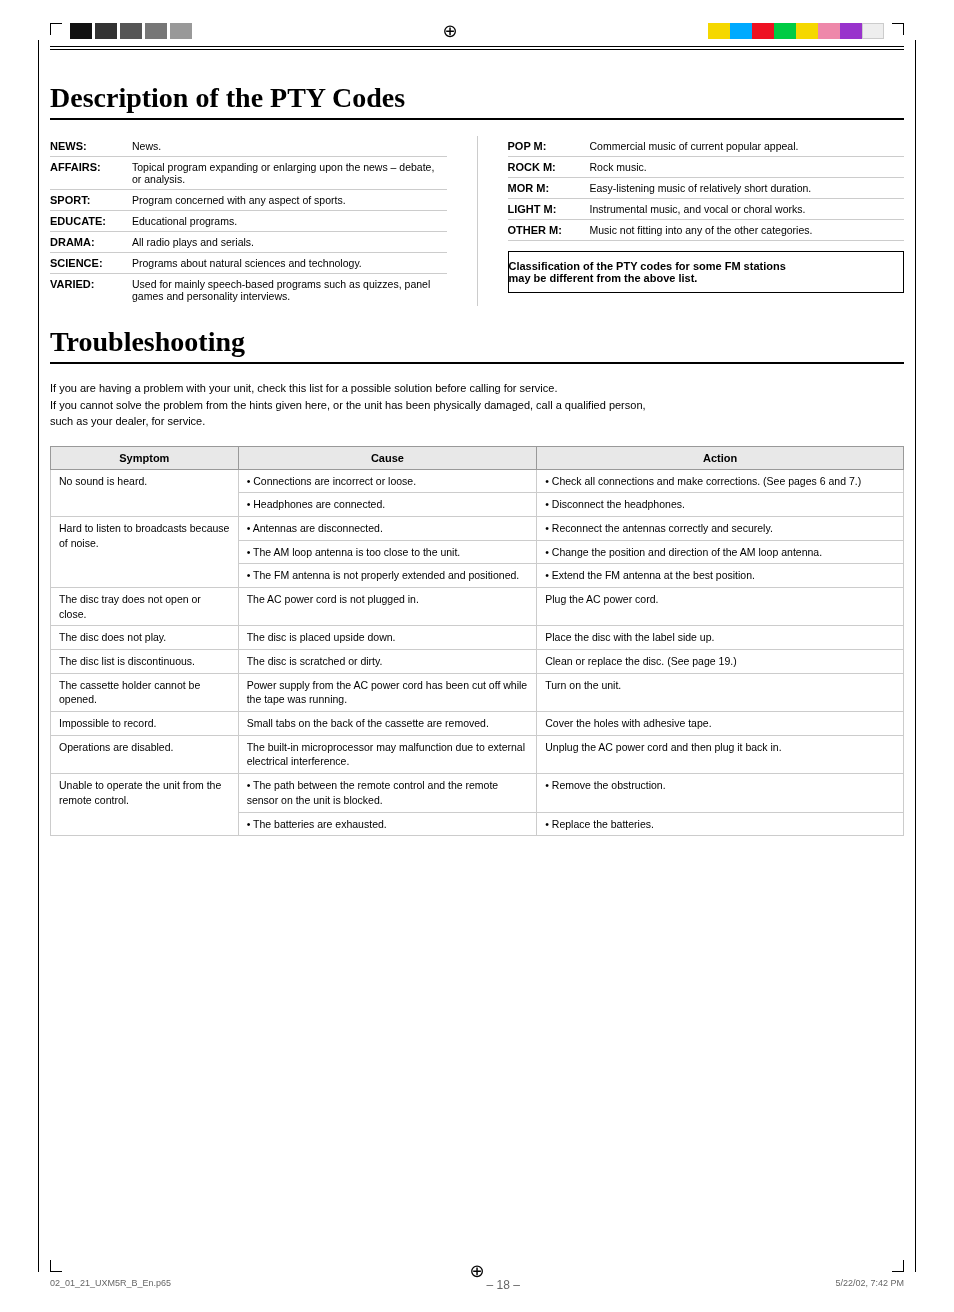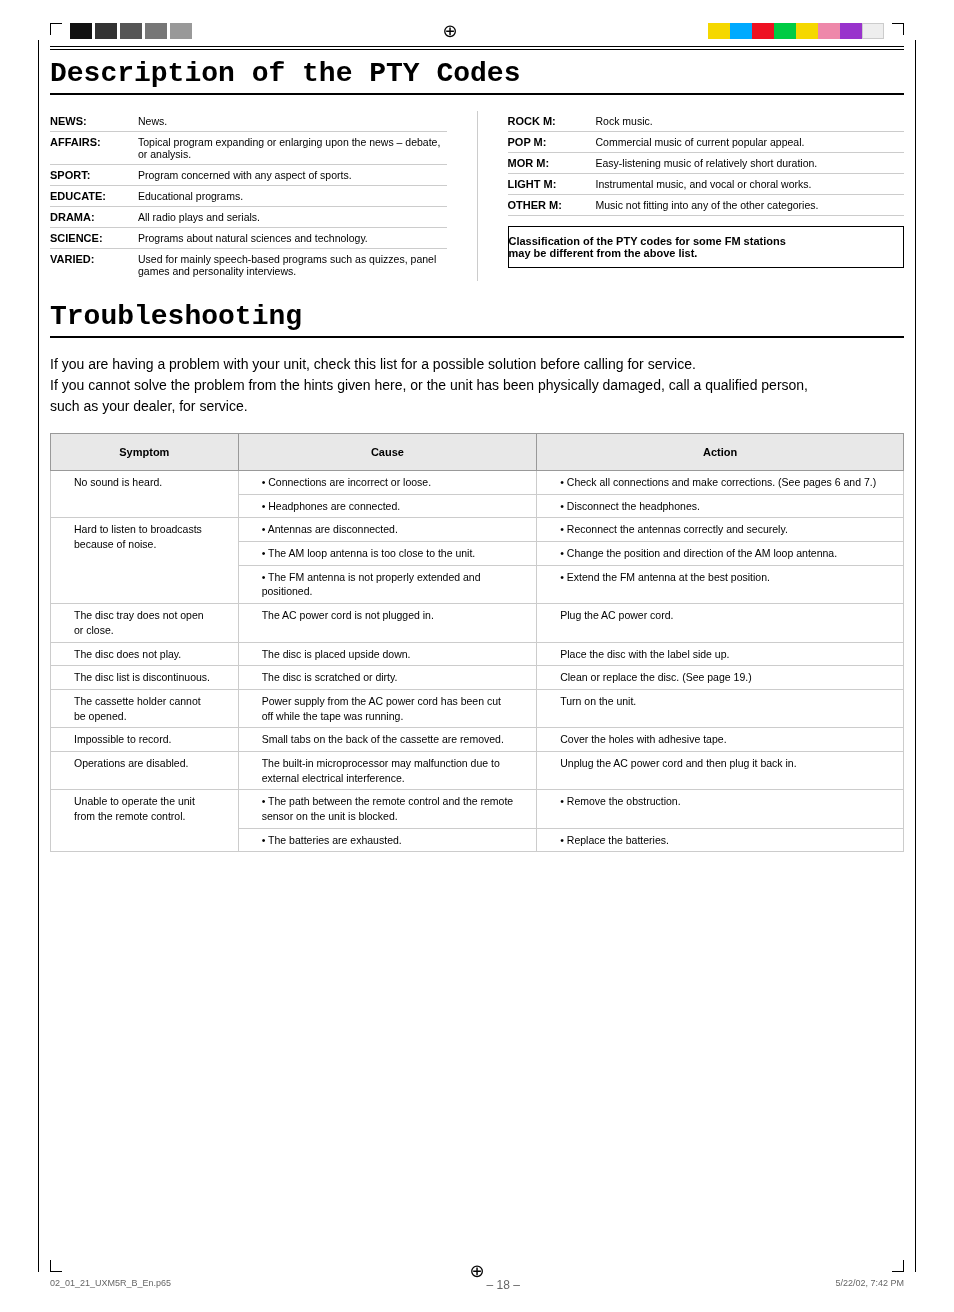--- a/index.html
+++ b/index.html
@@ -37,8 +37,8 @@
     .section-title {
       font-size: 28px;
       font-weight: bold;
-      margin: 8px 0 4px 0;
-      font-family: Liberation Mono, monospace;
+      margin: 32px 0 4px 0;
+      font-family: Liberation Serif, serif;
     }
 
     .section-divider {

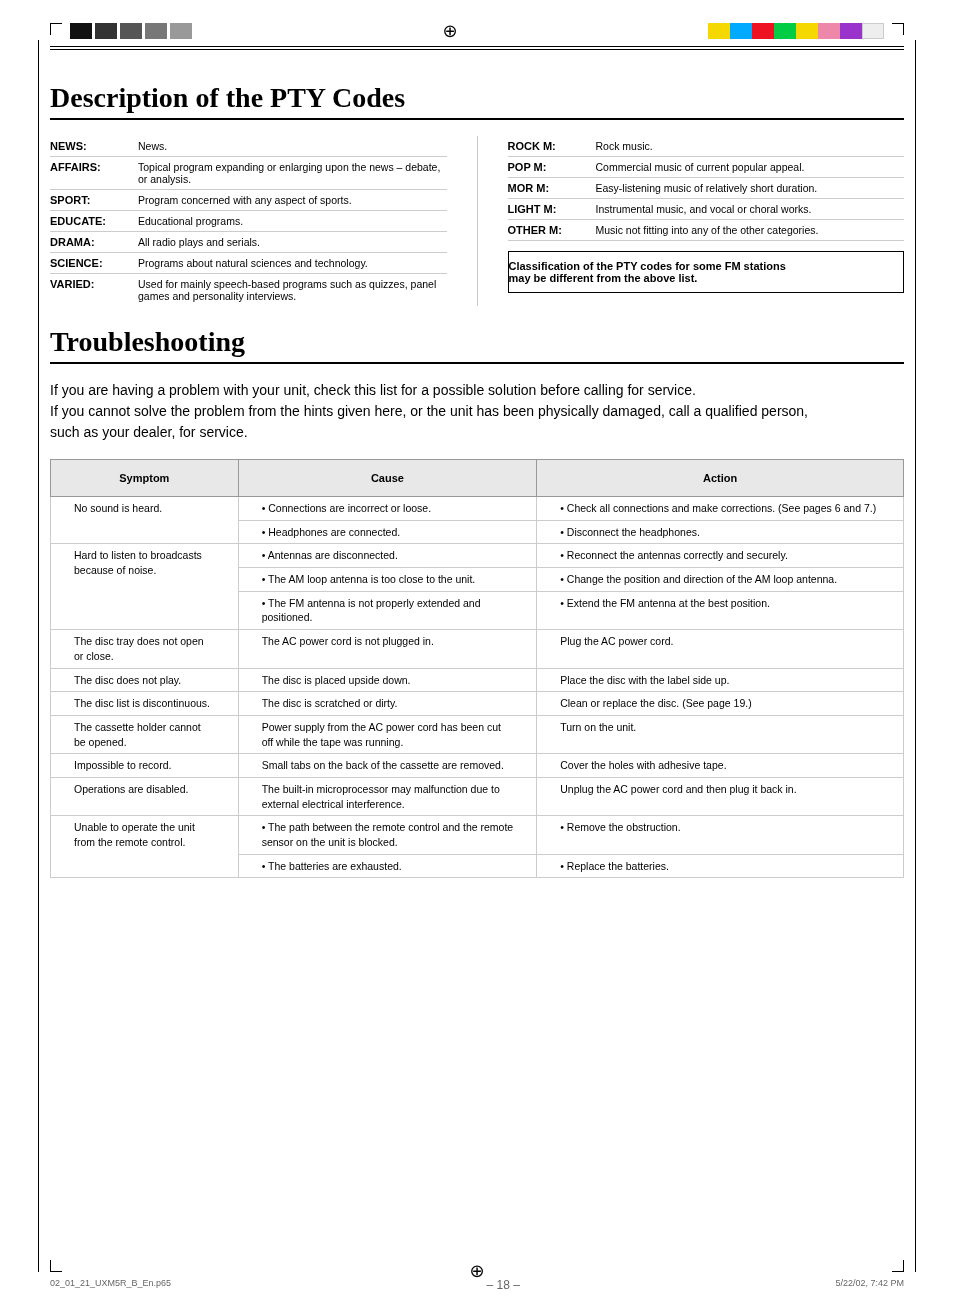--- a/index.html
+++ b/index.html
@@ -63,7 +63,7 @@
       border-bottom: 1px solid #ccc;
       padding: 4px 0;
       align-items: flex-start;
-      gap: 18px;
+      gap: 12px;
     }
 
     .pty-term {

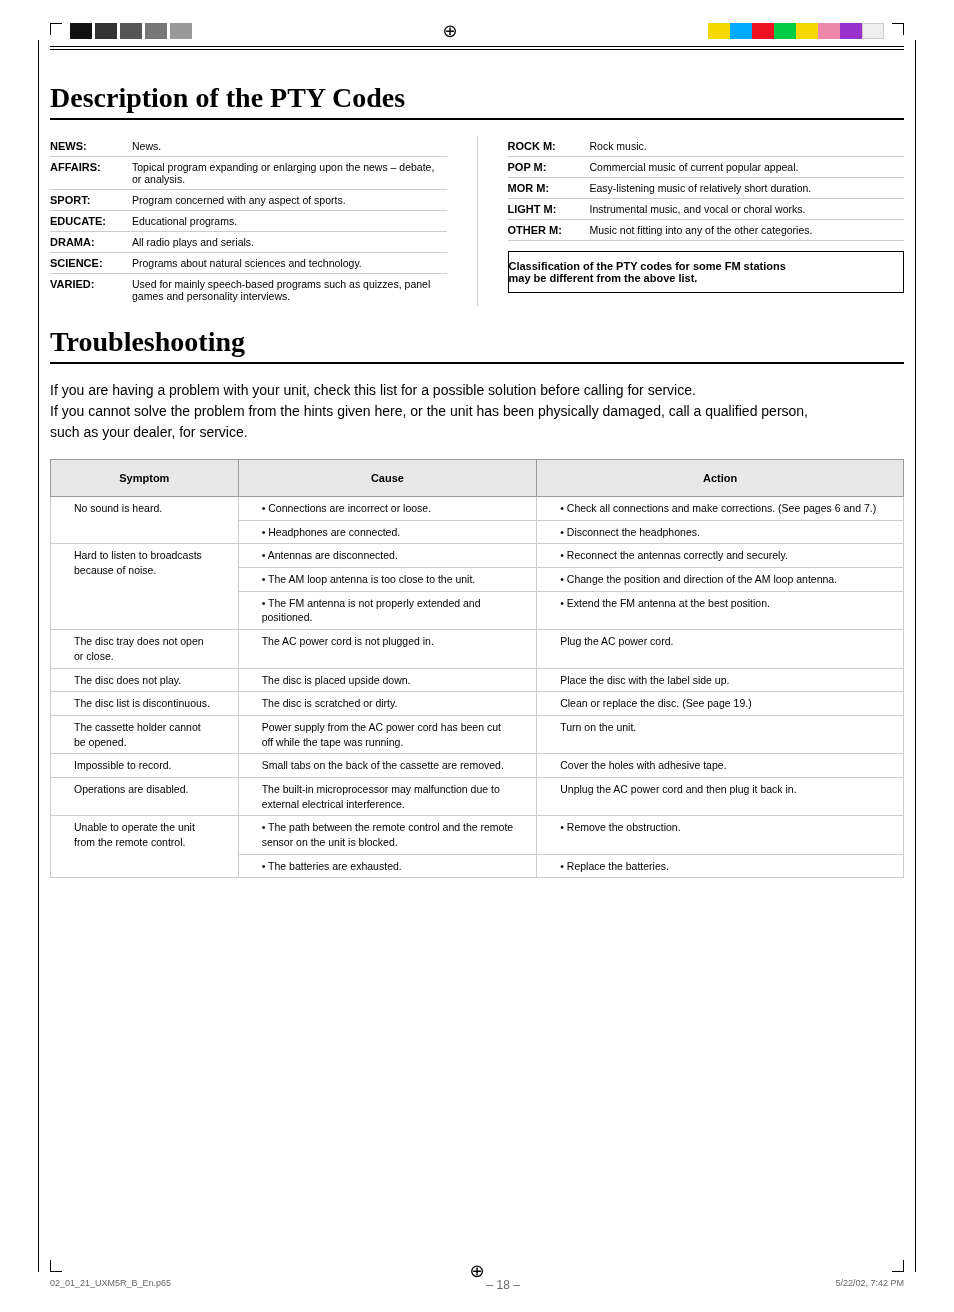--- a/index.html
+++ b/index.html
@@ -252,12 +252,12 @@
 
     <div class="pty-col">
       <div class="pty-row">
+        <span class="pty-term">POP M:</span>
+        <span class="pty-def">Commercial music of current popular appeal.</span>
+      </div>
+      <div class="pty-row">
         <span class="pty-term">ROCK M:</span>
         <span class="pty-def">Rock music.</span>
-      </div>
-      <div class="pty-row">
-        <span class="pty-term">POP M:</span>
-        <span class="pty-def">Commercial music of current popular appeal.</span>
       </div>
       <div class="pty-row">
         <span class="pty-term">MOR M:</span>

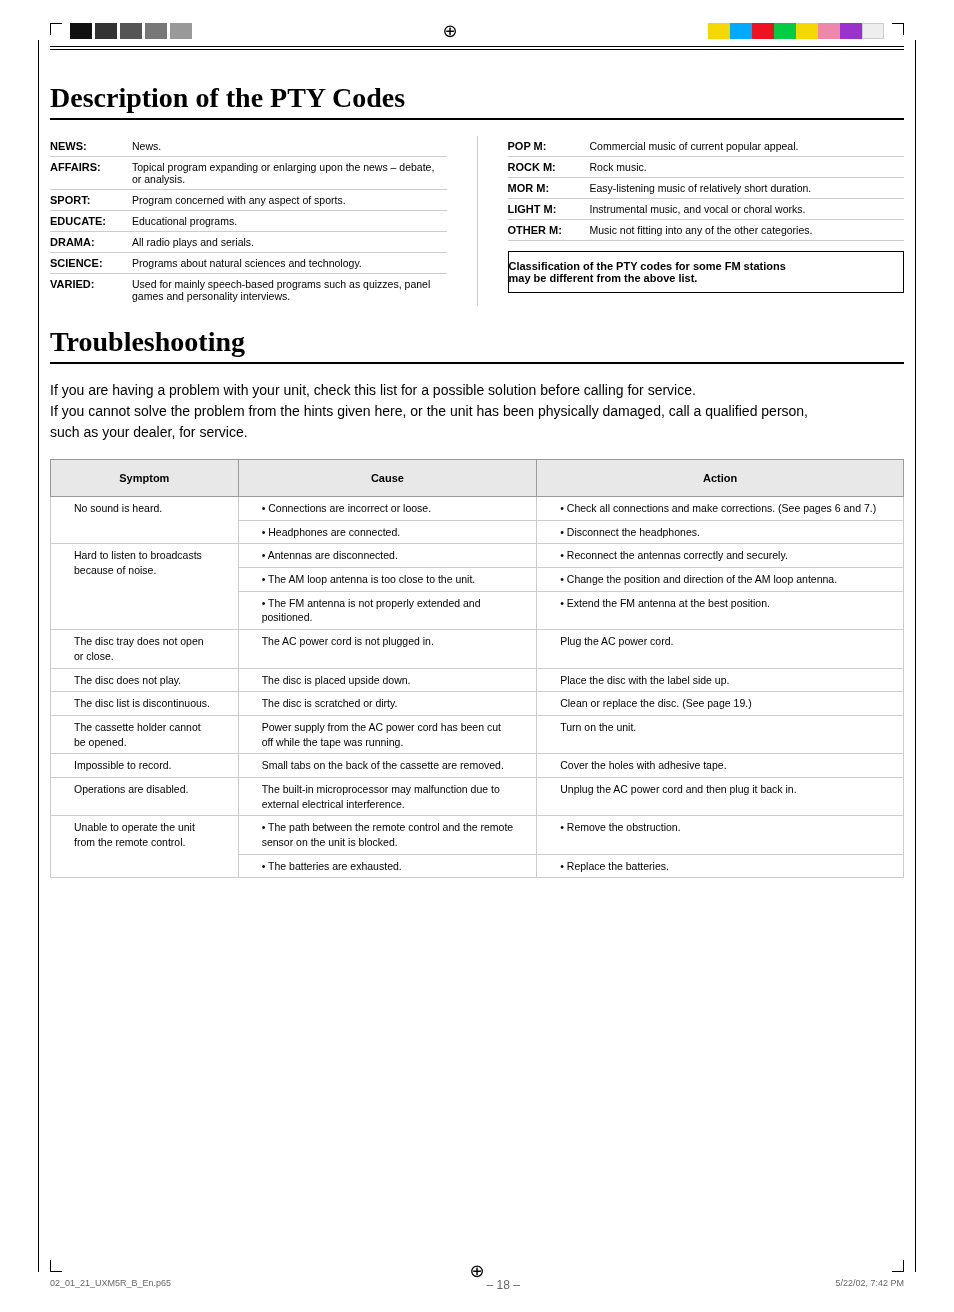--- a/index.html
+++ b/index.html
@@ -88,7 +88,7 @@
     
     .intro-text {
       margin-bottom: 16px;
-      font-size: 14px;
+      font-size: 11px;
       line-height: 1.5;
     }
 

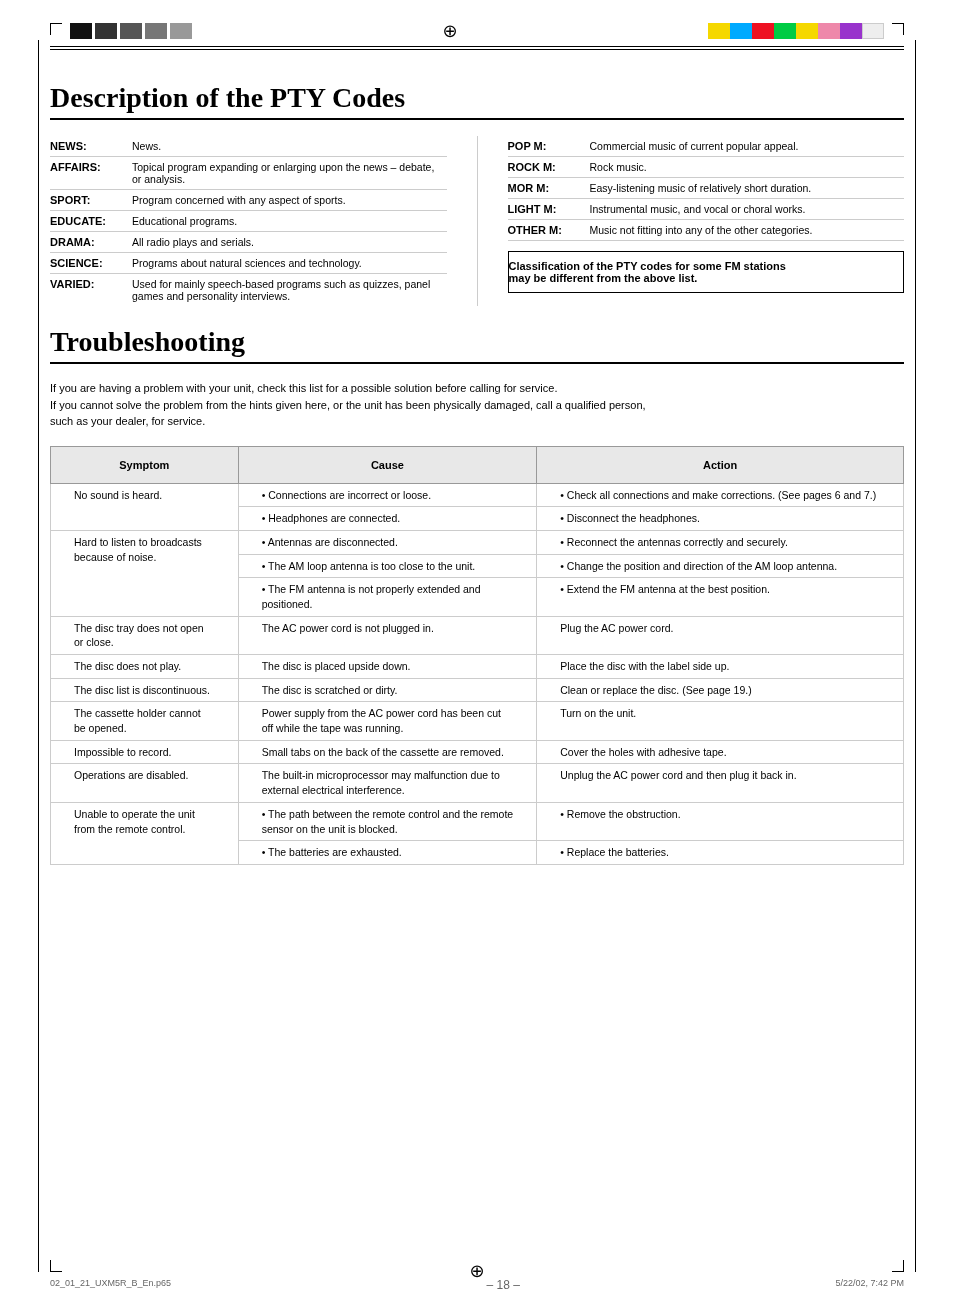--- a/index.html
+++ b/index.html
@@ -102,7 +102,7 @@
     .trouble-table thead tr th {
       background: #e8e8e8;
       border: 1px solid #999;
-      padding: 12px 8px;
+      padding: 5px 8px;
       text-align: center;
       font-weight: bold;
       font-size: 11px;

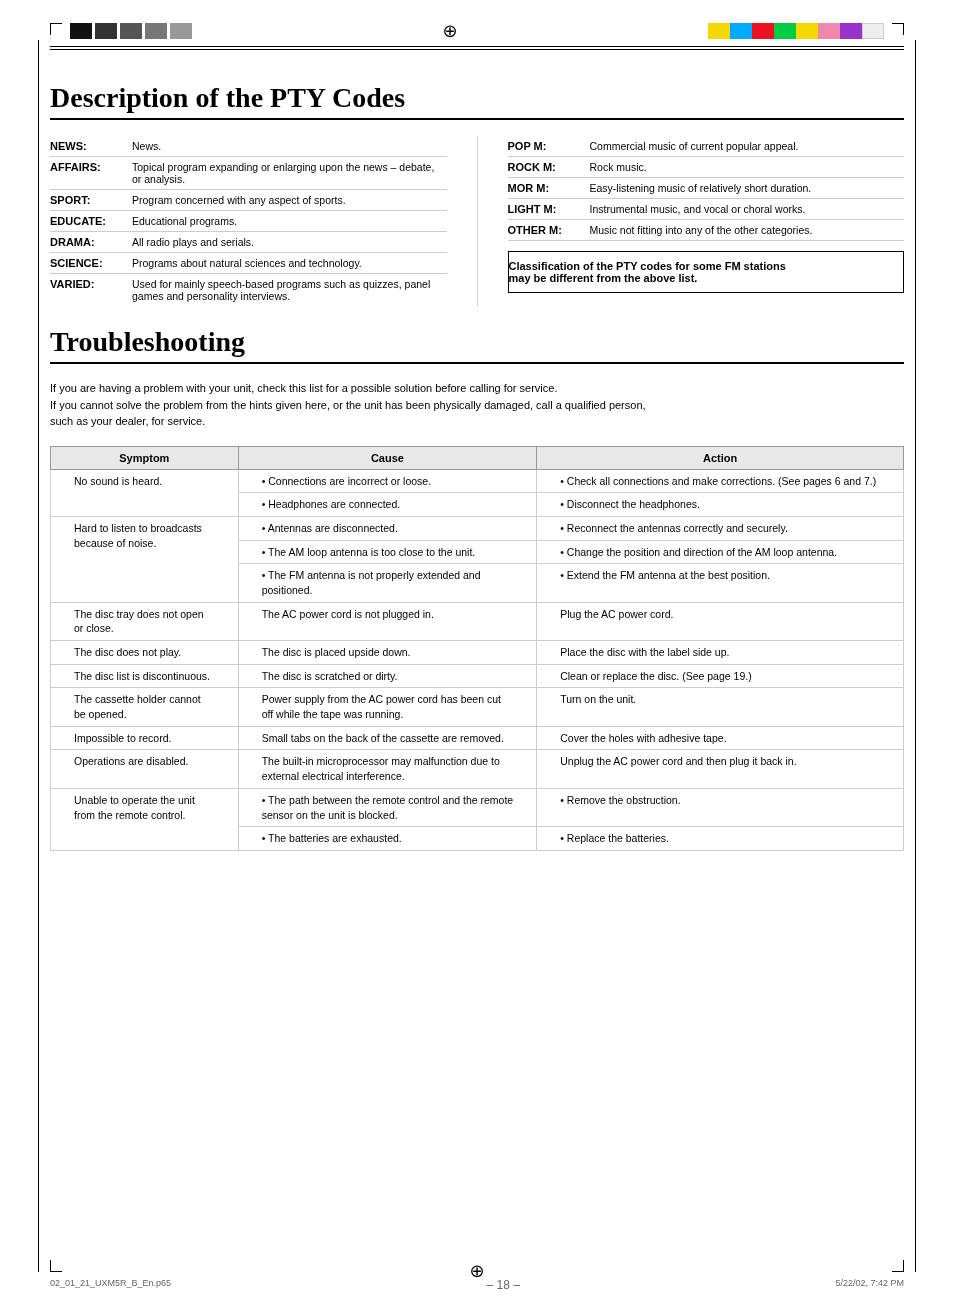--- a/index.html
+++ b/index.html
@@ -110,7 +110,7 @@
 
     .trouble-table tbody tr td {
       border: 1px solid #ccc;
-      padding: 4px 23px;
+      padding: 4px 8px;
       vertical-align: top;
       line-height: 1.4;
     }

